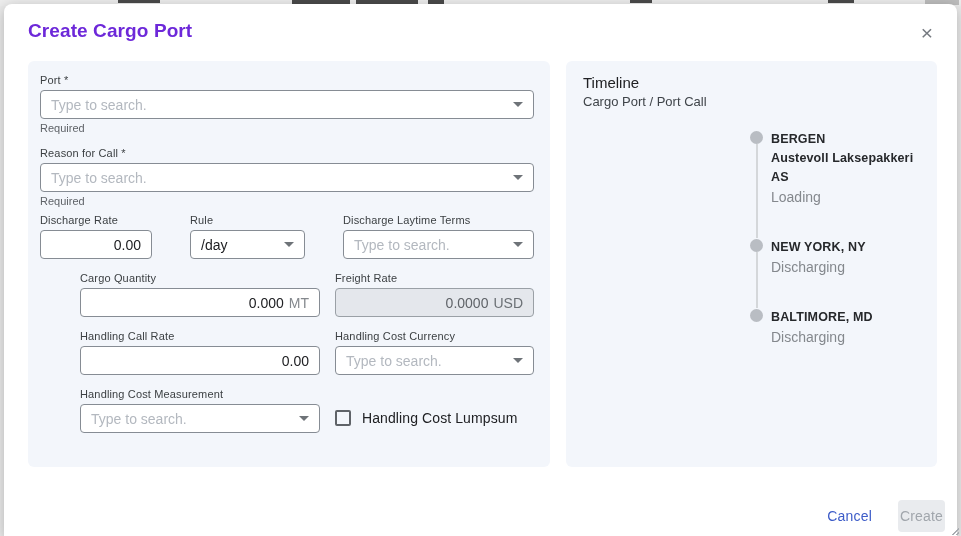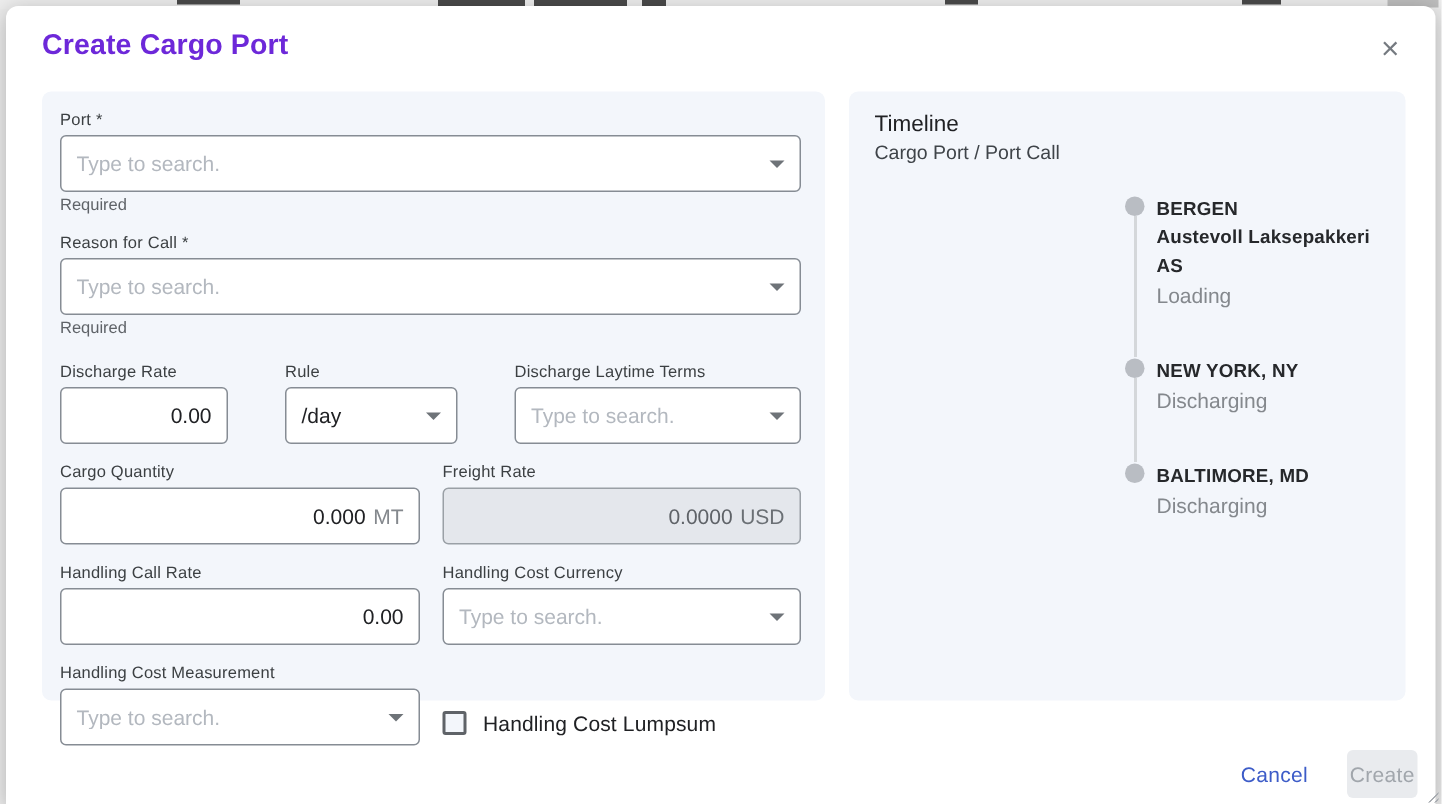--- a/index.html
+++ b/index.html
@@ -51,7 +51,7 @@
     height:29px; width:100%; background:#ffffff;
     border:1px solid #868c94; border-radius:4px;
     display:flex; align-items:center;
-    font-size:14px; padding:18px 10px;
+    font-size:14px; padding:0 10px;
   }
   .ctl input {
     border:none; outline:none; background:transparent; width:100%;

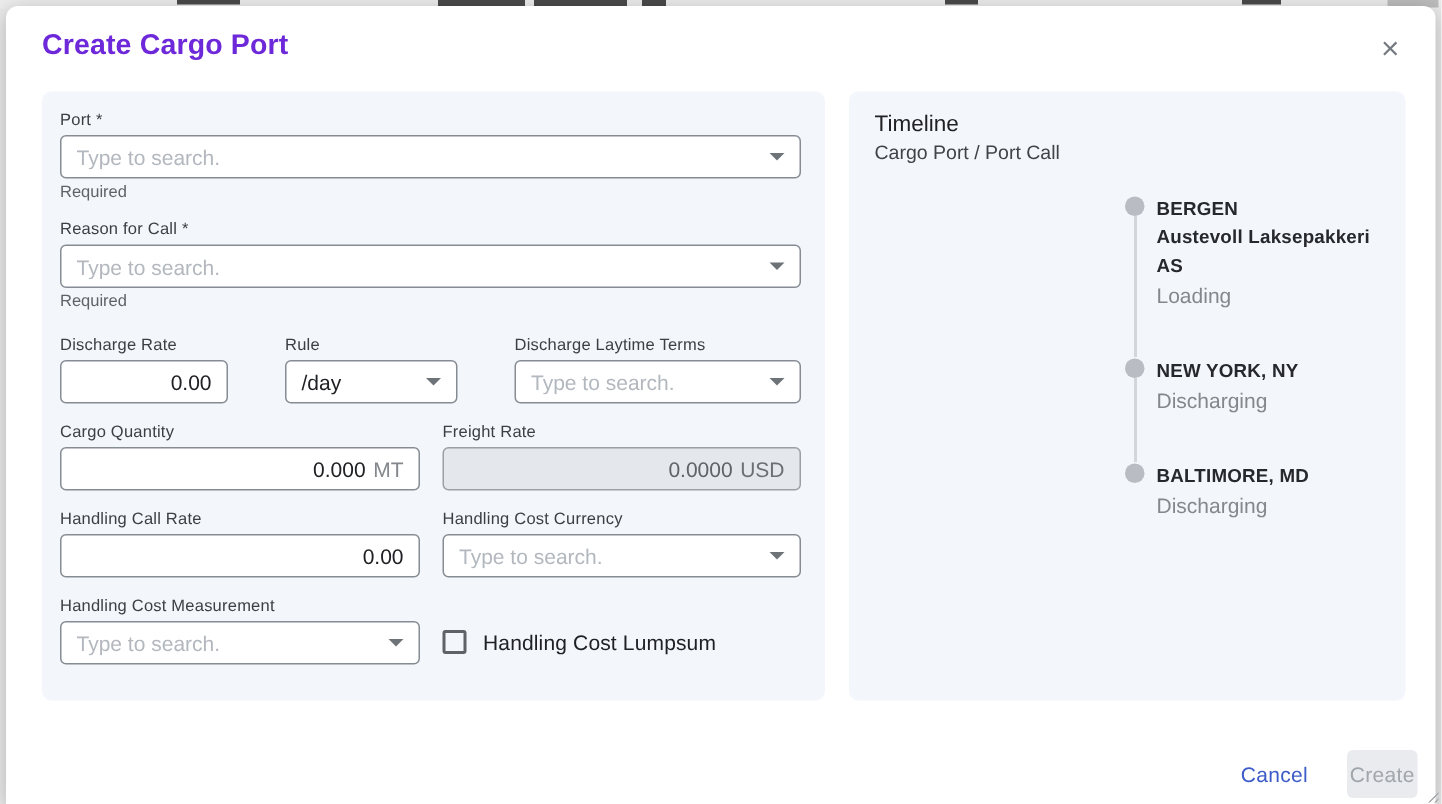--- a/index.html
+++ b/index.html
@@ -45,7 +45,7 @@
   .field-label { font-size:11px; color:#3c4043; letter-spacing:.15px; margin-bottom:4px; display:block; }
   .helper { font-size:11px; color:#5f6368; margin-top:3px; }
   .group { margin-bottom:13px; }
-  .group.tight { margin-bottom:17px; }
+  .group.tight { margin-bottom:7px; }
 
   .ctl {
     height:29px; width:100%; background:#ffffff;

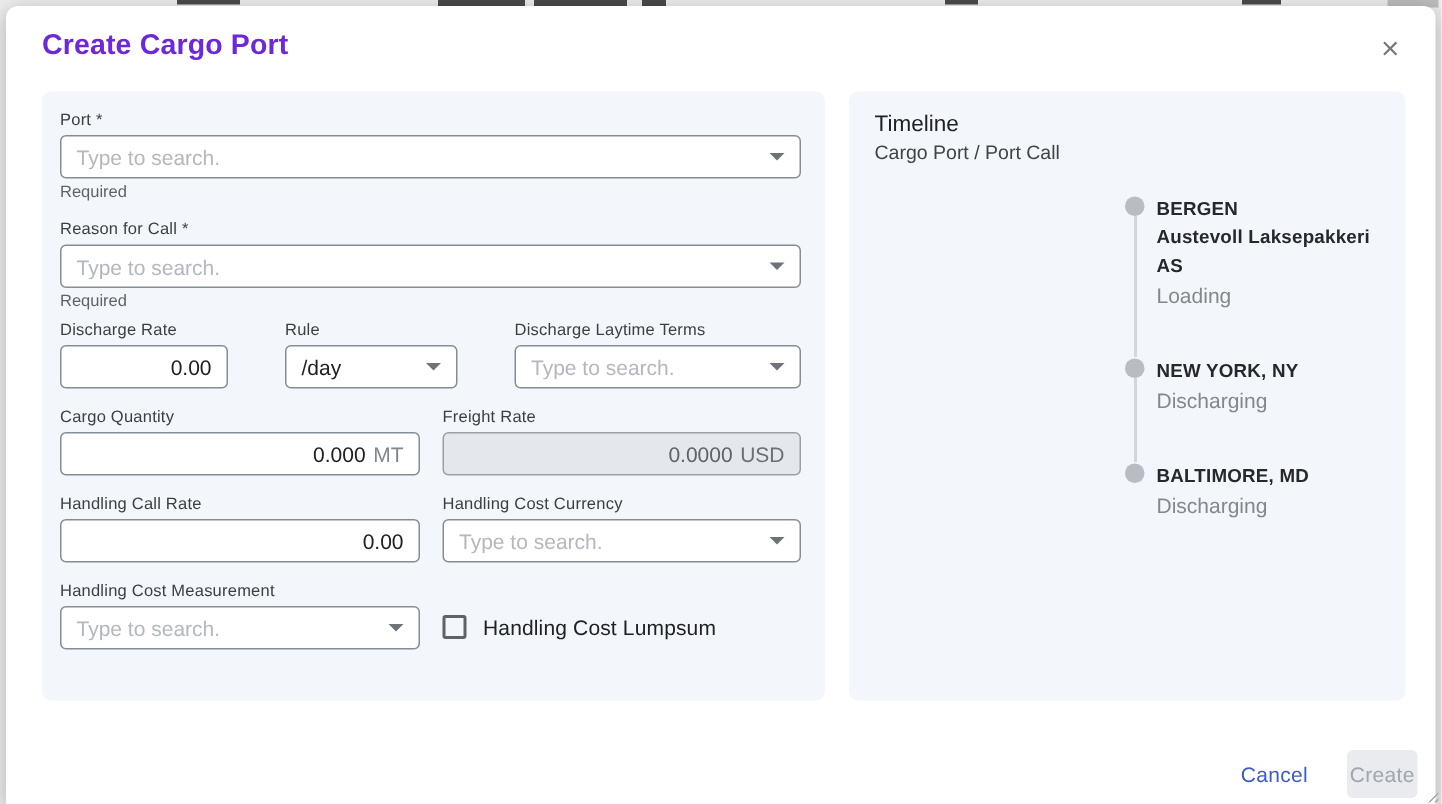--- a/index.html
+++ b/index.html
@@ -71,7 +71,7 @@
   .ctl.disabled .suffix { color:#6b7075; }
 
   .row3 { display:grid; grid-template-columns:112px 115px 1fr; column-gap:14px;gap:38px; }
-  .row2 { display:grid; grid-template-columns:240px 1fr; column-gap:15px; }
+  .row2 { display:grid; grid-template-columns:240px 1fr; column-gap:15px;margin-left:40px; }
 
   .checkbox-row { display:flex; align-items:center; align-self:end; margin-bottom:7px; }
   .checkbox-box {

